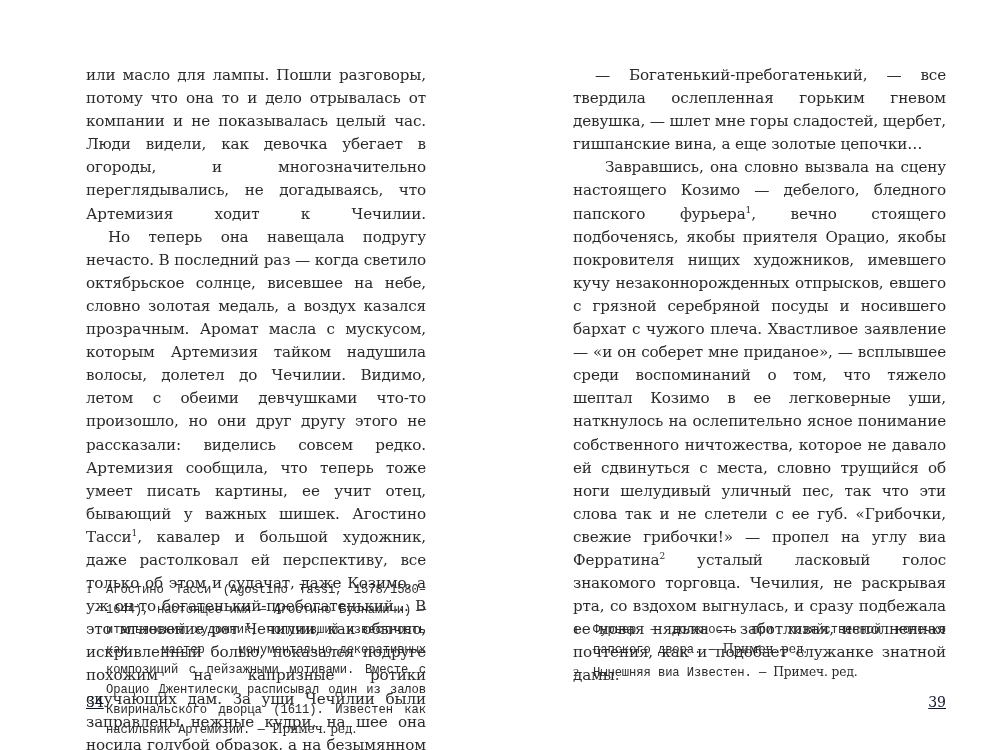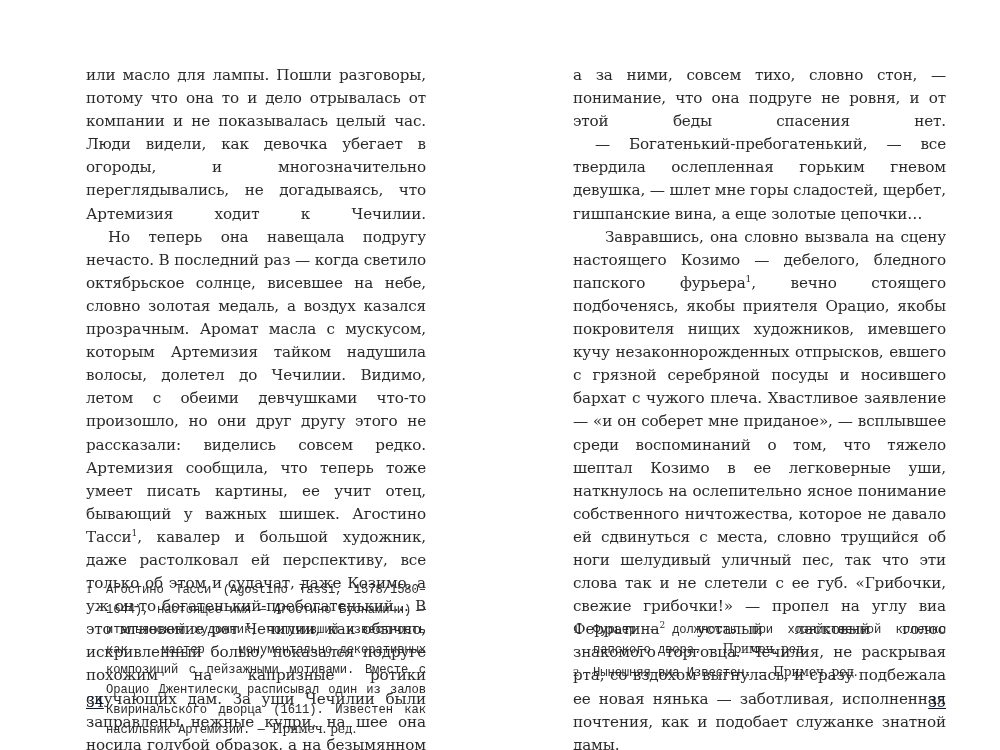--- a/index.html
+++ b/index.html
@@ -111,7 +111,6 @@
 
   <div class="page page-right">
     <div class="body-text">
-      <p class="cont-last"><span>а за ними, совсем тихо, словно стон, — понимание, что она подруге не ровня, и от этой беды спасения нет.</span></p>
       <p class="indent"><span>— Богатенький-пребогатенький, — все твердила ослепленная горьким гневом девушка, — шлет мне горы сладостей, щербет, гишпанские вина, а еще золотые цепочки…</span></p>
       <p class="indent-wide"><span>Завравшись, она словно вызвала на сцену настоящего Козимо — дебелого, бледного папского фурьера</span><sup class="fn-ref">1</sup><span>, вечно стоящего подбоченясь, якобы приятеля Орацио, якобы покровителя нищих художников, имевшего кучу незаконнорожденных отпрысков, евшего с грязной серебряной посуды и носившего бархат с чужого плеча. Хвастливое заявление — «и он соберет мне приданое», — всплывшее среди воспоминаний о том, что тяжело шептал Козимо в ее легковерные уши, наткнулось на ослепительно ясное понимание собственного ничтожества, которое не давало ей сдвинуться с места, словно трущийся об ноги шелудивый уличный пес, так что эти слова так и не слетели с ее губ. «Грибочки, свежие грибочки!» — пропел на углу виа Ферратина</span><sup class="fn-ref">2</sup><span> усталый ласковый голос знакомого торговца. Чечилия, не раскрывая рта, со вздохом выгнулась, и сразу подбежала ее новая нянька — заботливая, исполненная почтения, как и подобает служанке знатной дамы.</span></p>
 

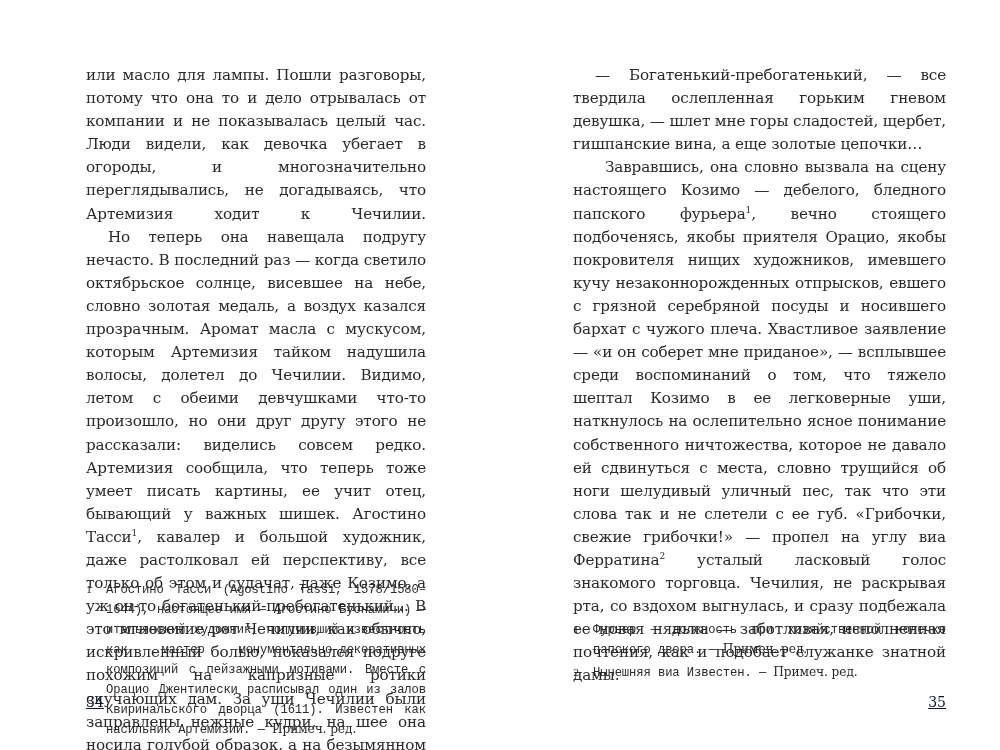--- a/index.html
+++ b/index.html
@@ -127,7 +127,7 @@
       </div>
     </div>
 
-    <div class="page-number">35</div>
+    <div class="page-number">39</div>
   </div>
 
 </div>

